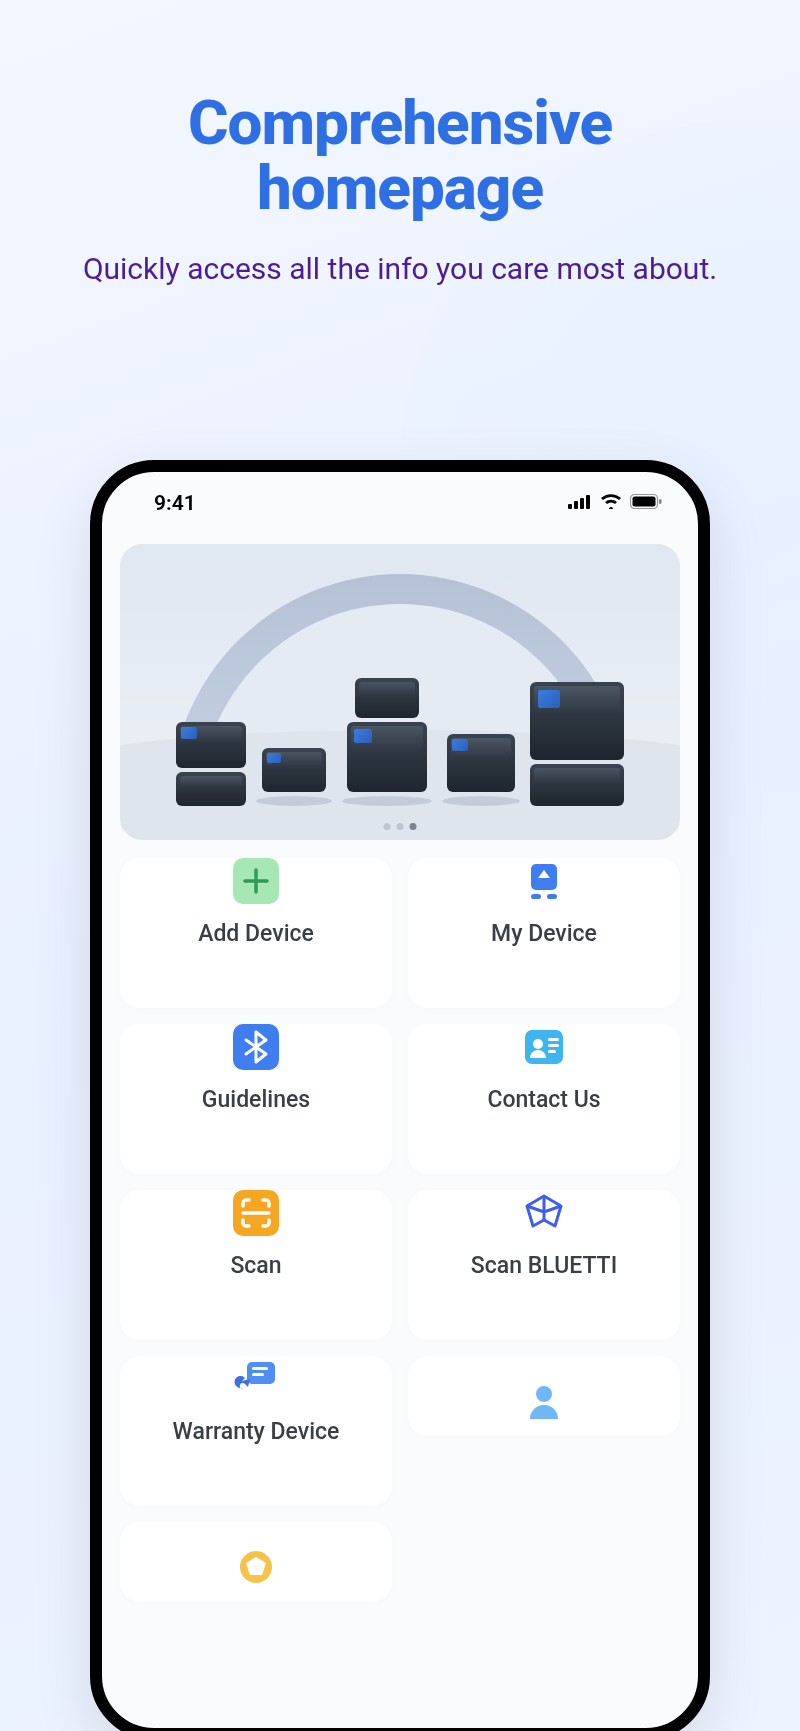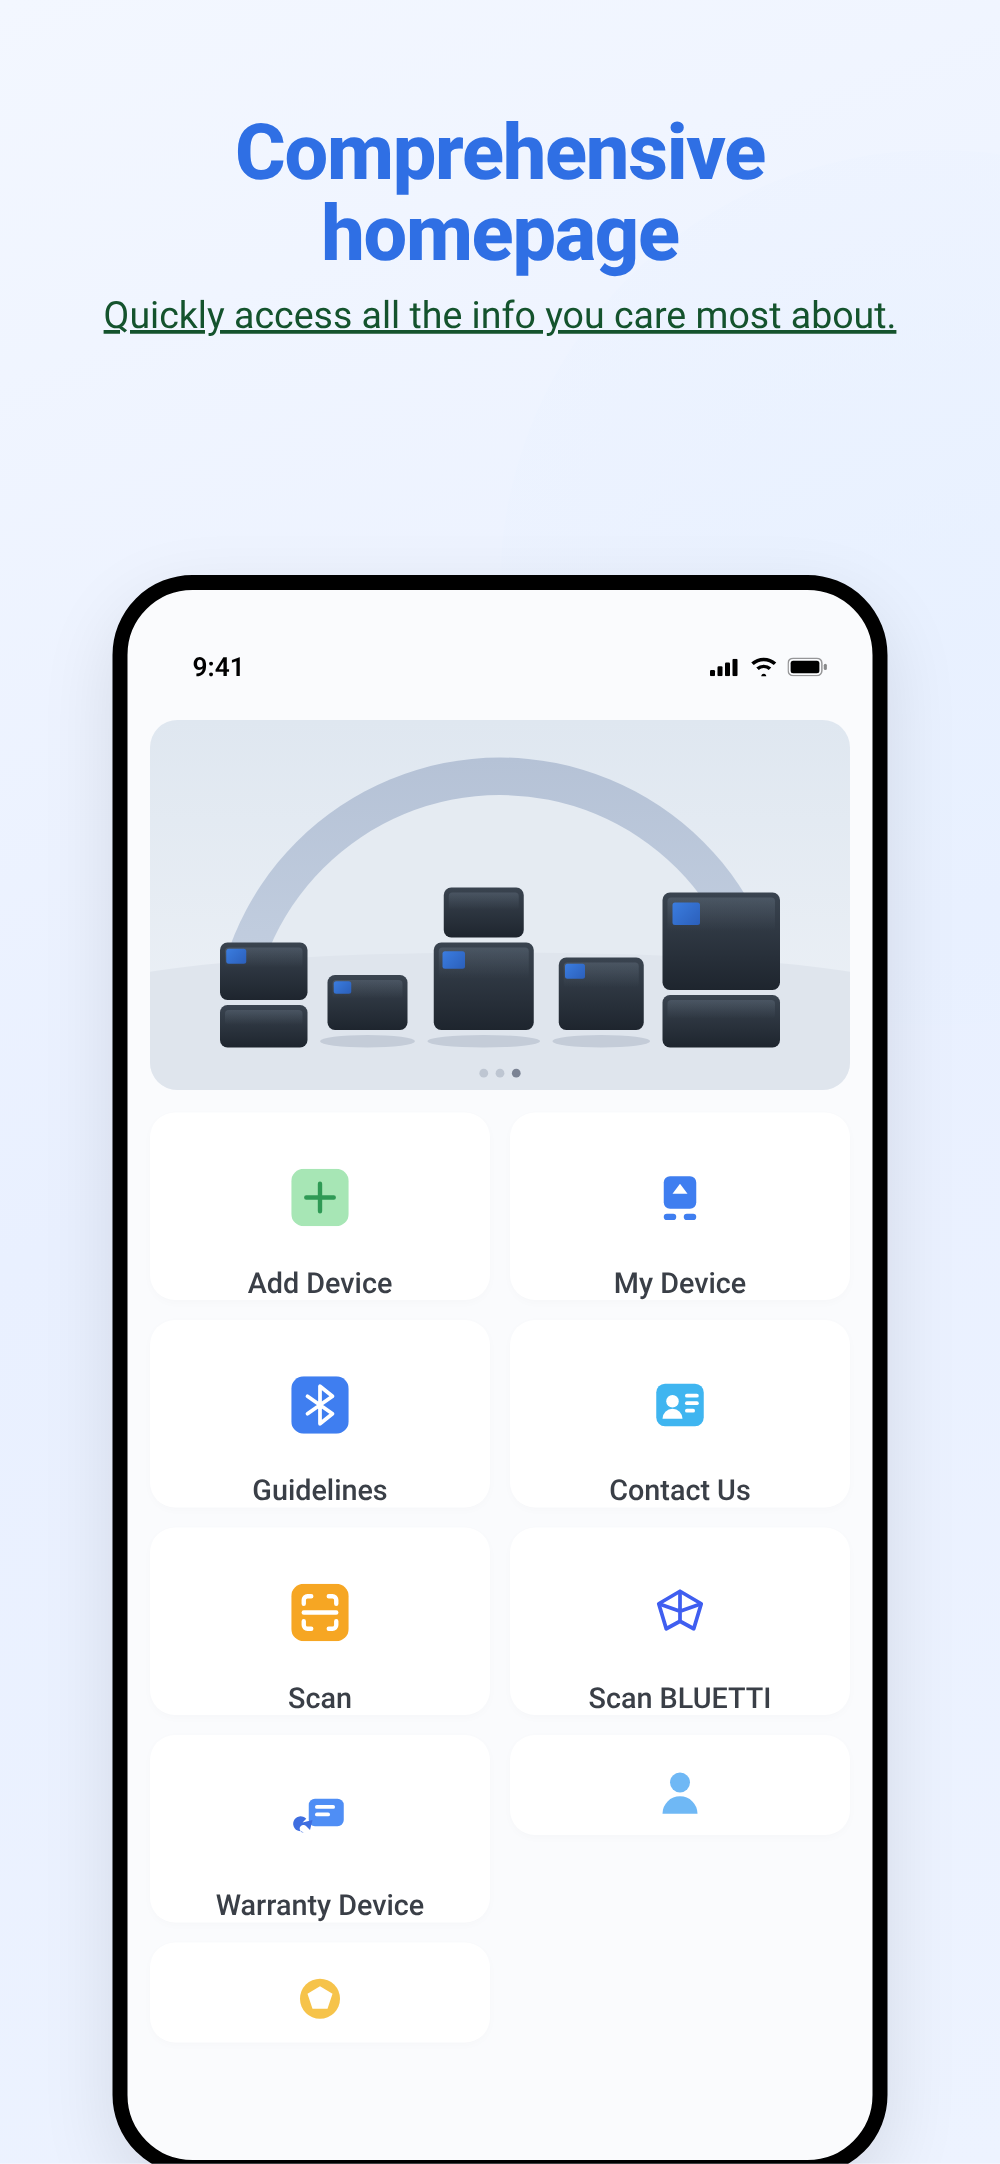--- a/index.html
+++ b/index.html
@@ -33,7 +33,7 @@
     color: #2f6fe4;
     line-height: 1.05;
     letter-spacing: -1px;
-    margin-bottom: 12px;
+    margin-bottom: 28px;
   }
   .hero-sub {
     font-size: 30px;

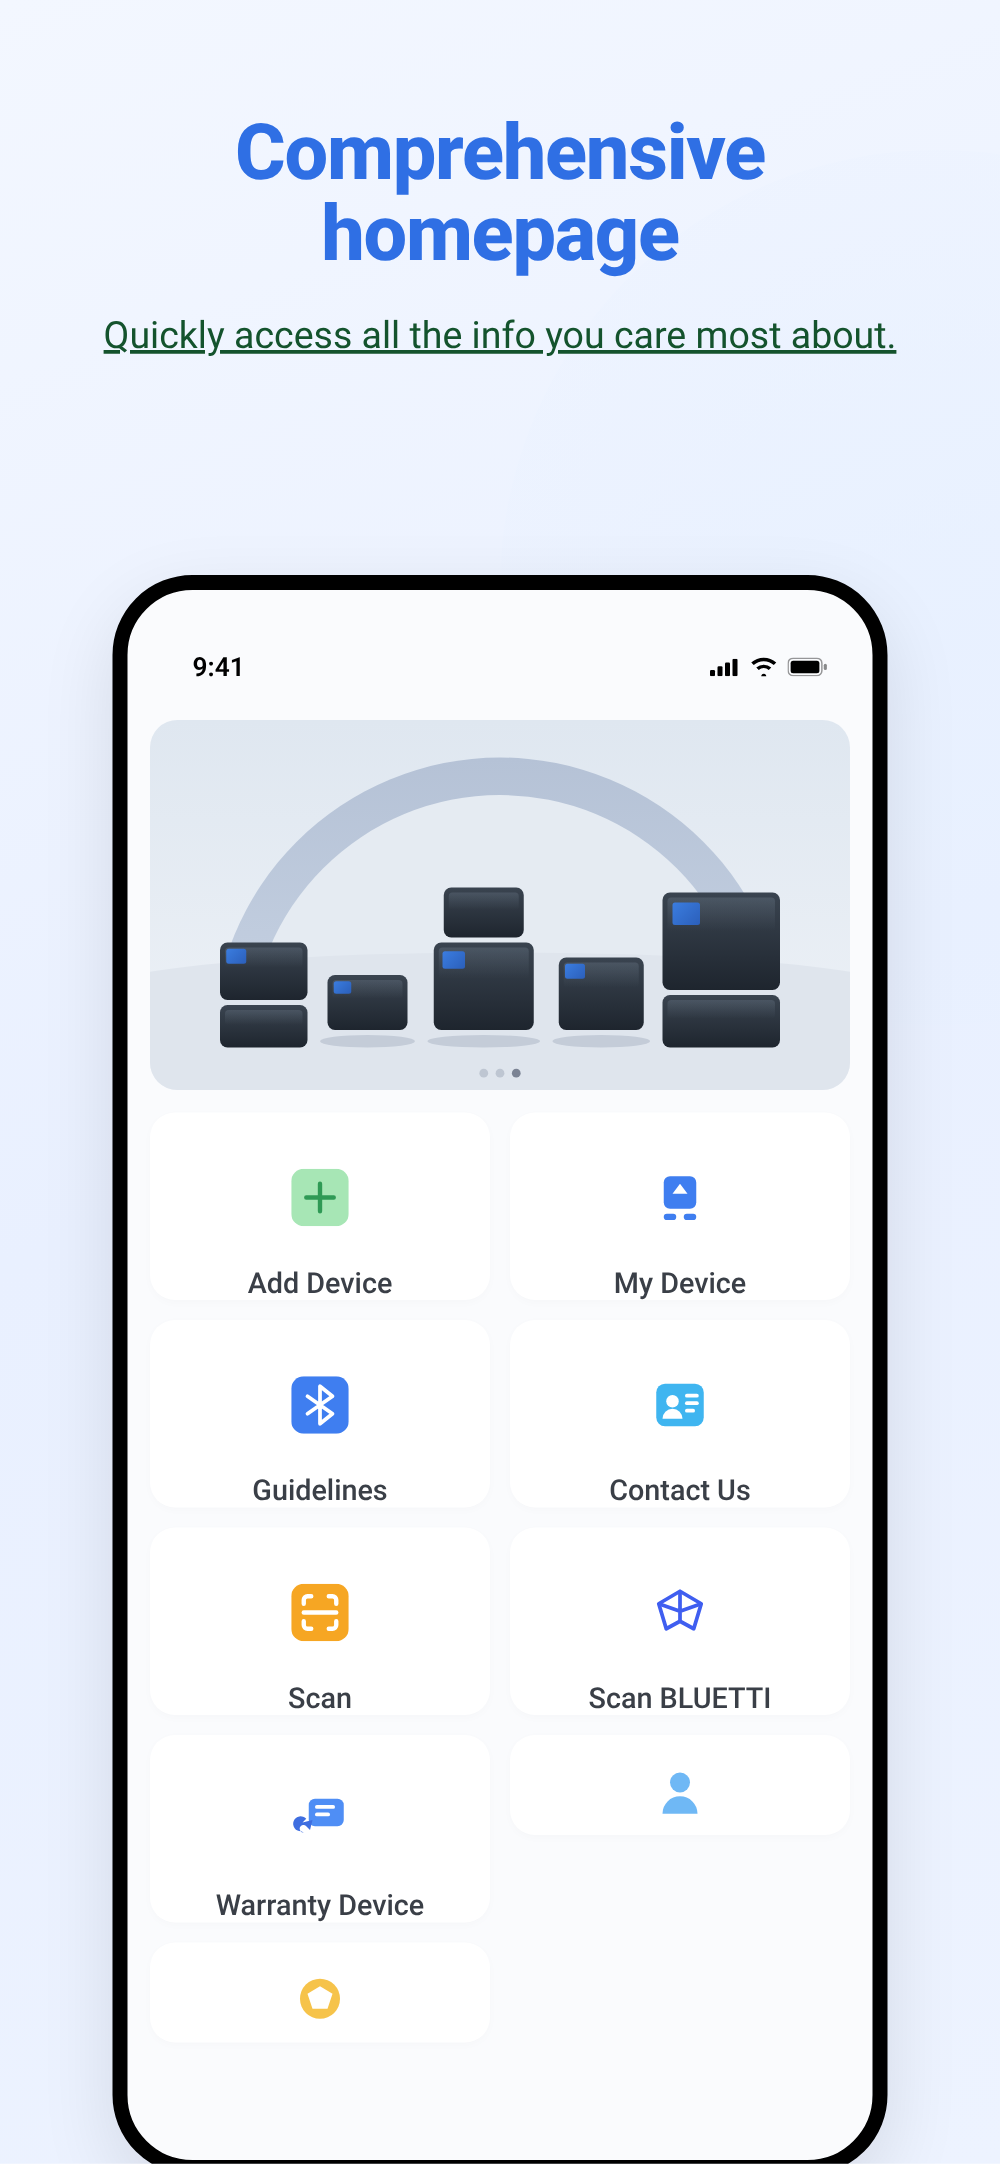--- a/index.html
+++ b/index.html
@@ -37,11 +37,10 @@
   }
   .hero-sub {
     font-size: 30px;
-    color: #14532d;
+    color: #4c1d95;
     line-height: 1.4;
     font-weight: 400;
     padding: 0 20px;
-    text-decoration: underline;
   }
   .phone-wrap {
     position: absolute;

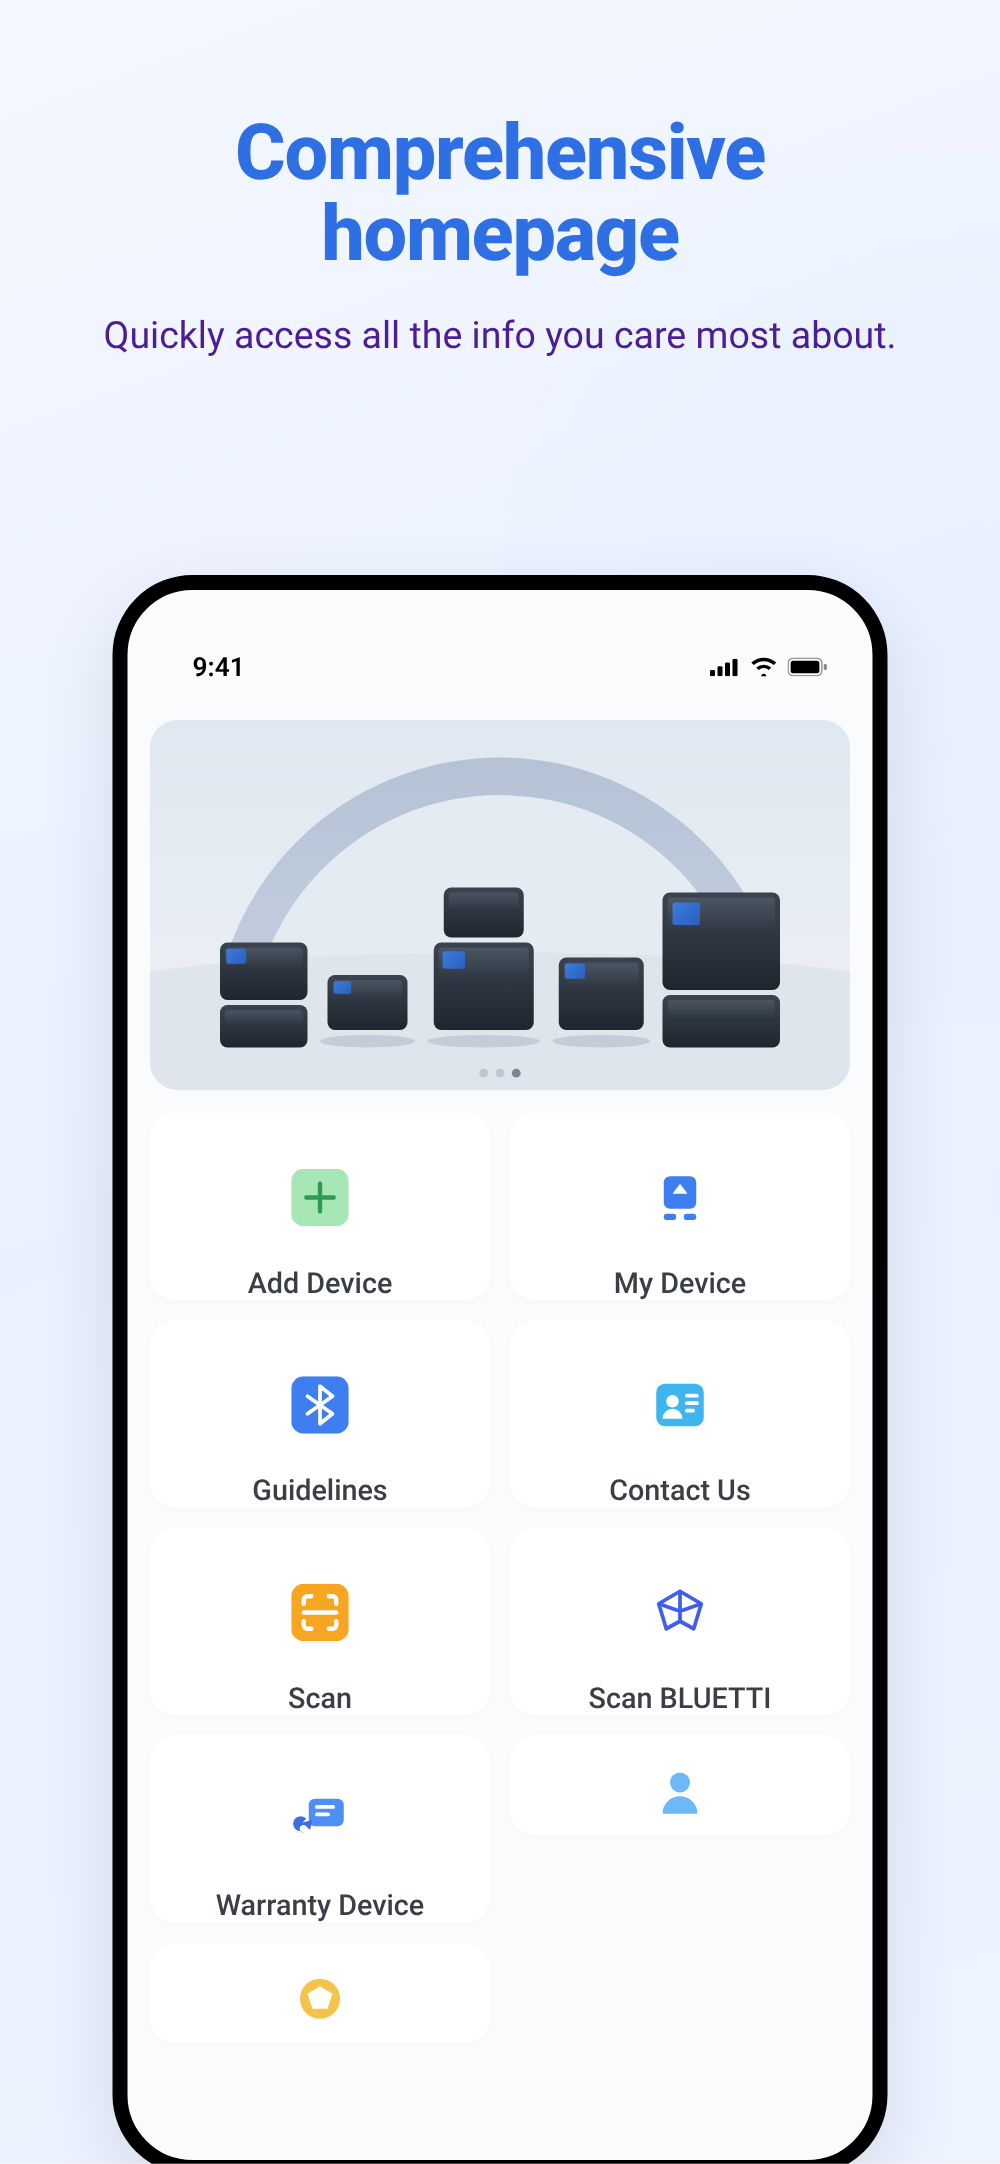--- a/index.html
+++ b/index.html
@@ -67,7 +67,6 @@
     align-items: center;
     padding: 18px 32px 8px 32px;
     height: 52px;
-    margin-top: 32px;
   }
   .status-time {
     font-size: 21px;

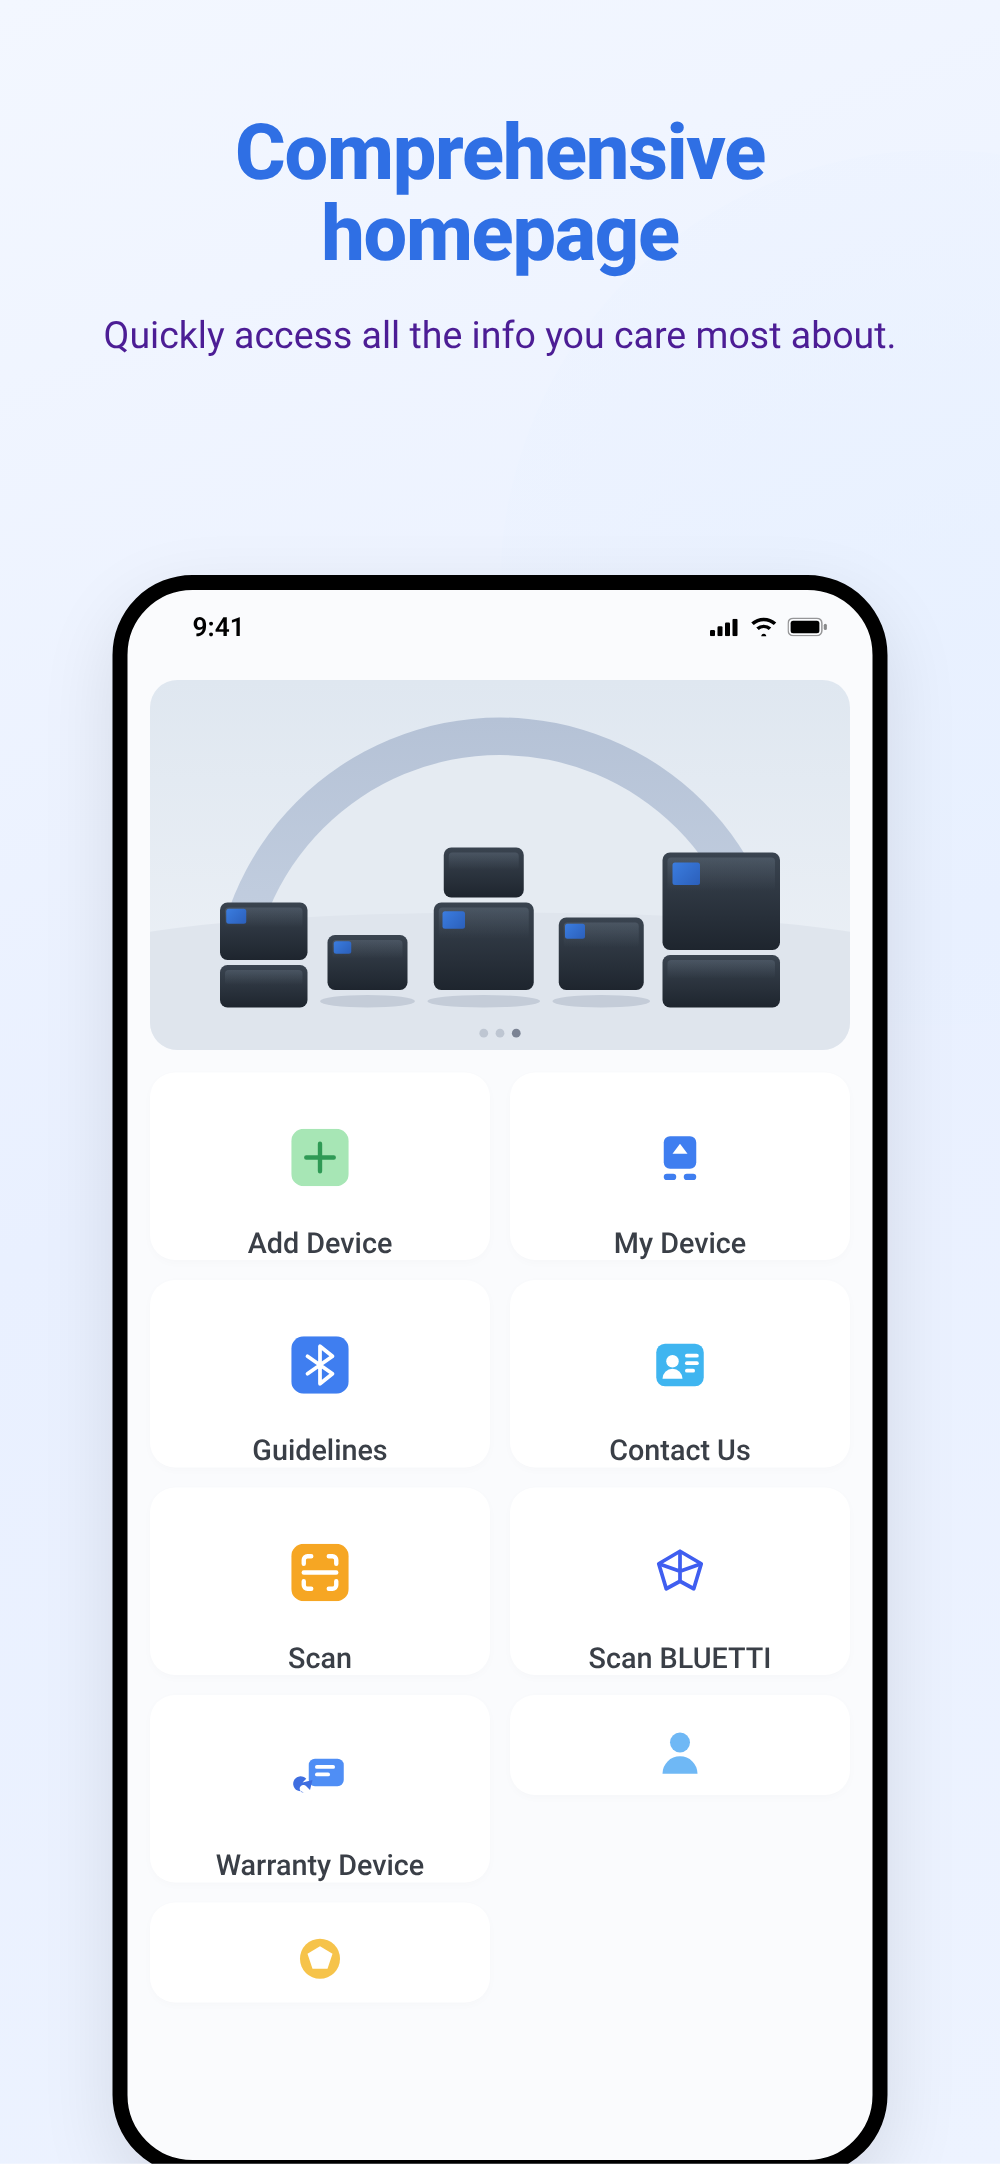--- a/index.html
+++ b/index.html
@@ -190,8 +190,8 @@
     display: flex;
     flex-direction: column;
     align-items: center;
-    justify-content: flex-end;
-    gap: 32px;
+    justify-content: flex-start;
+    gap: 16px;
     box-shadow: 0 2px 8px rgba(0,0,0,0.02);
   }
   .card-icon {

